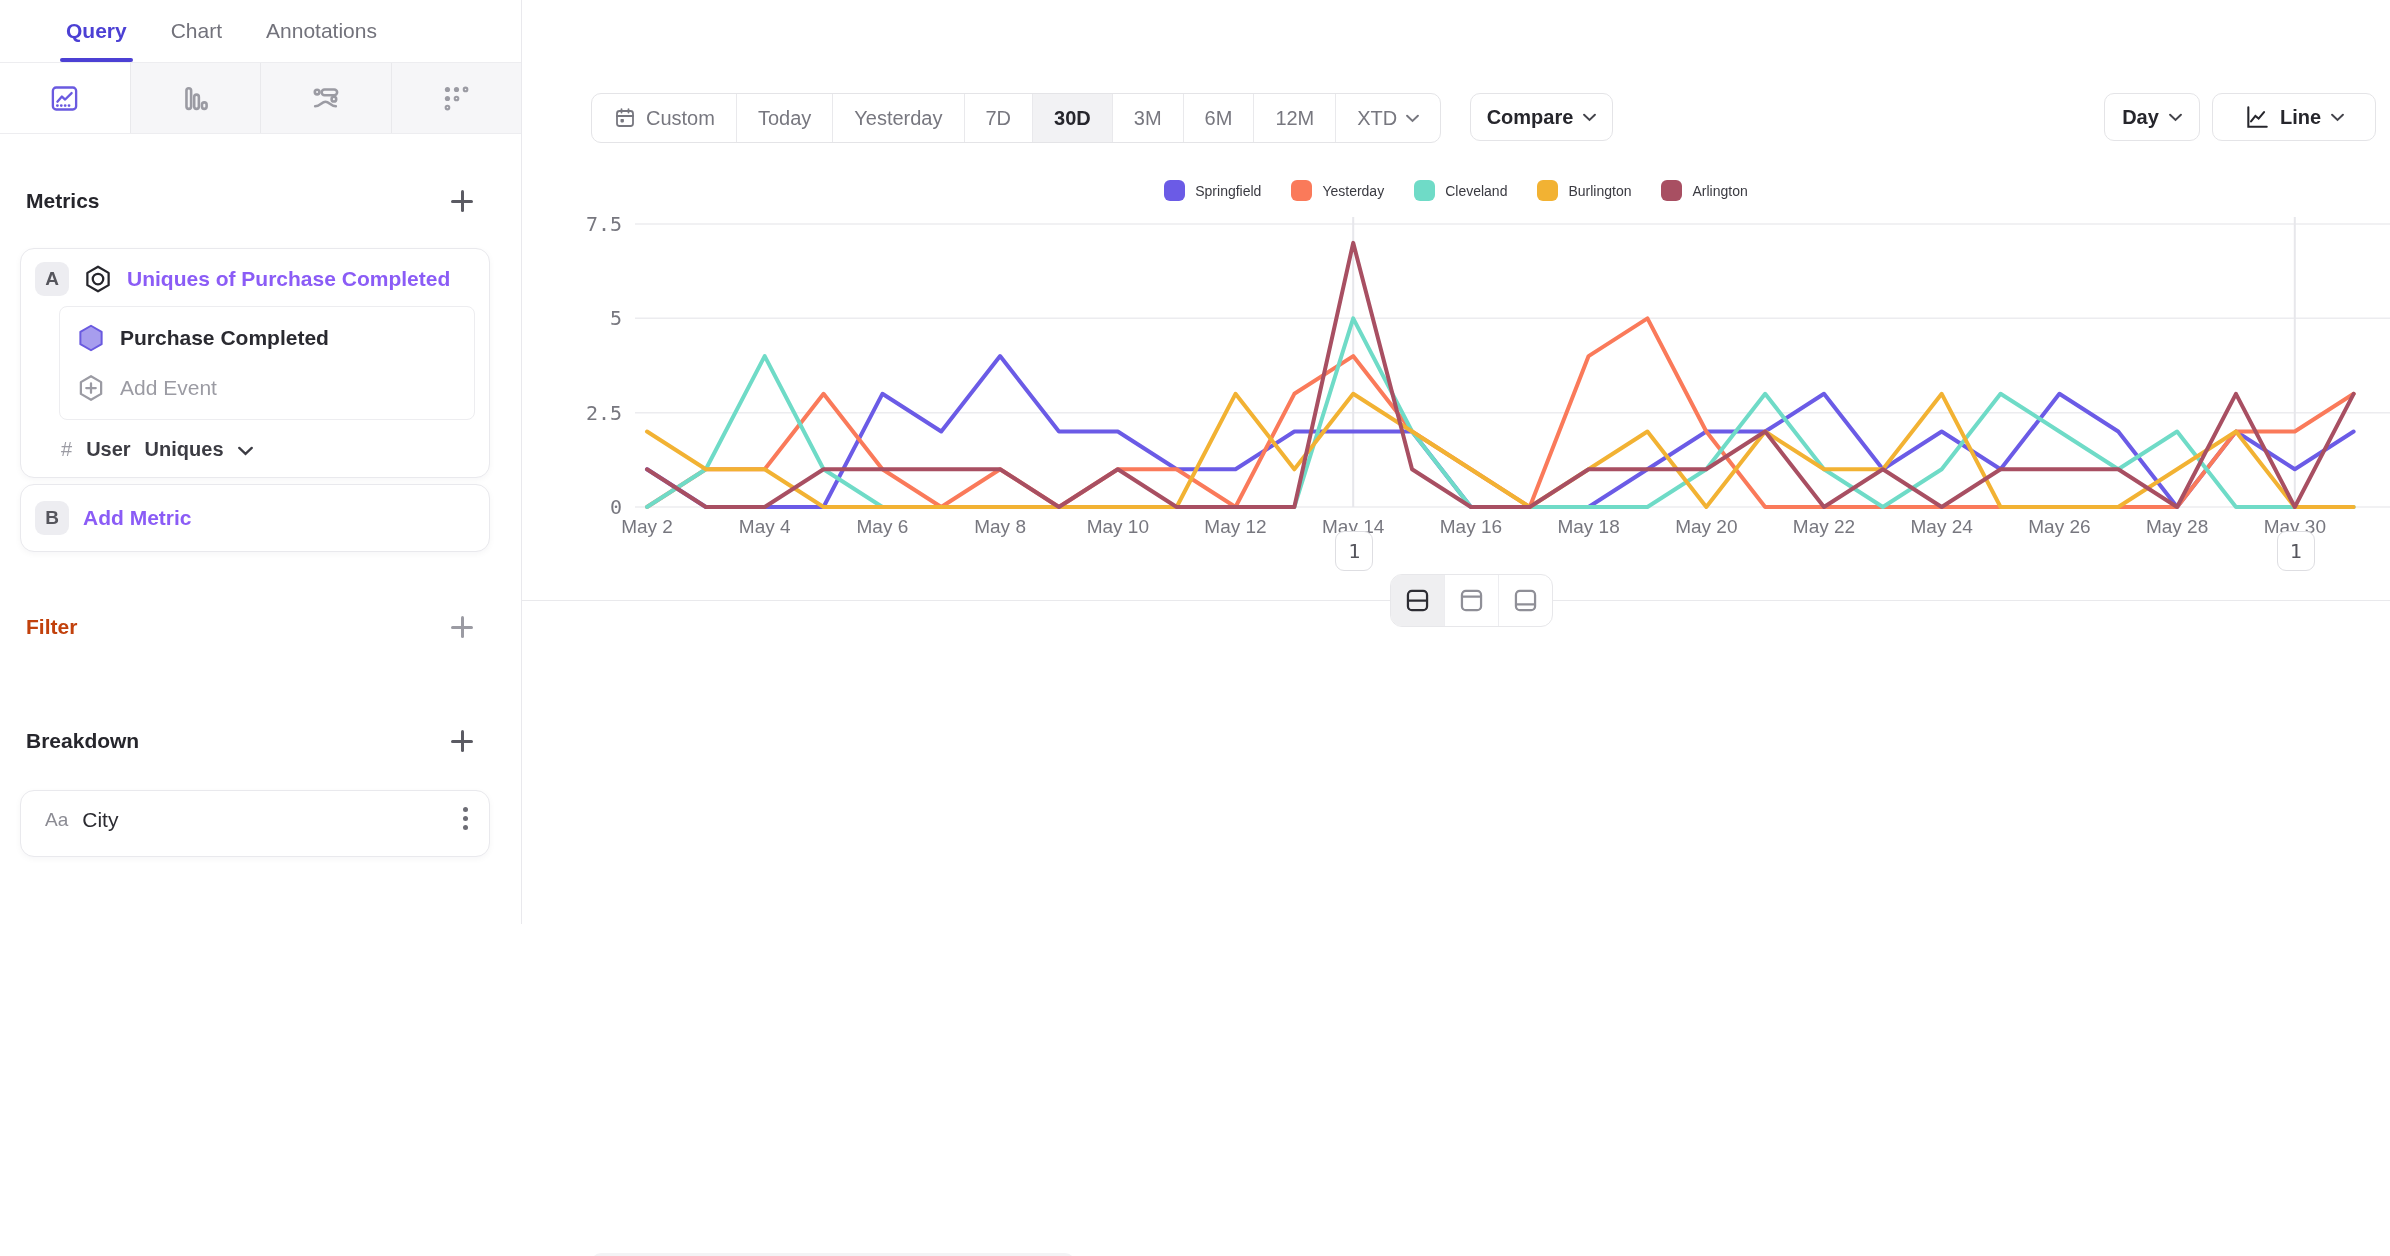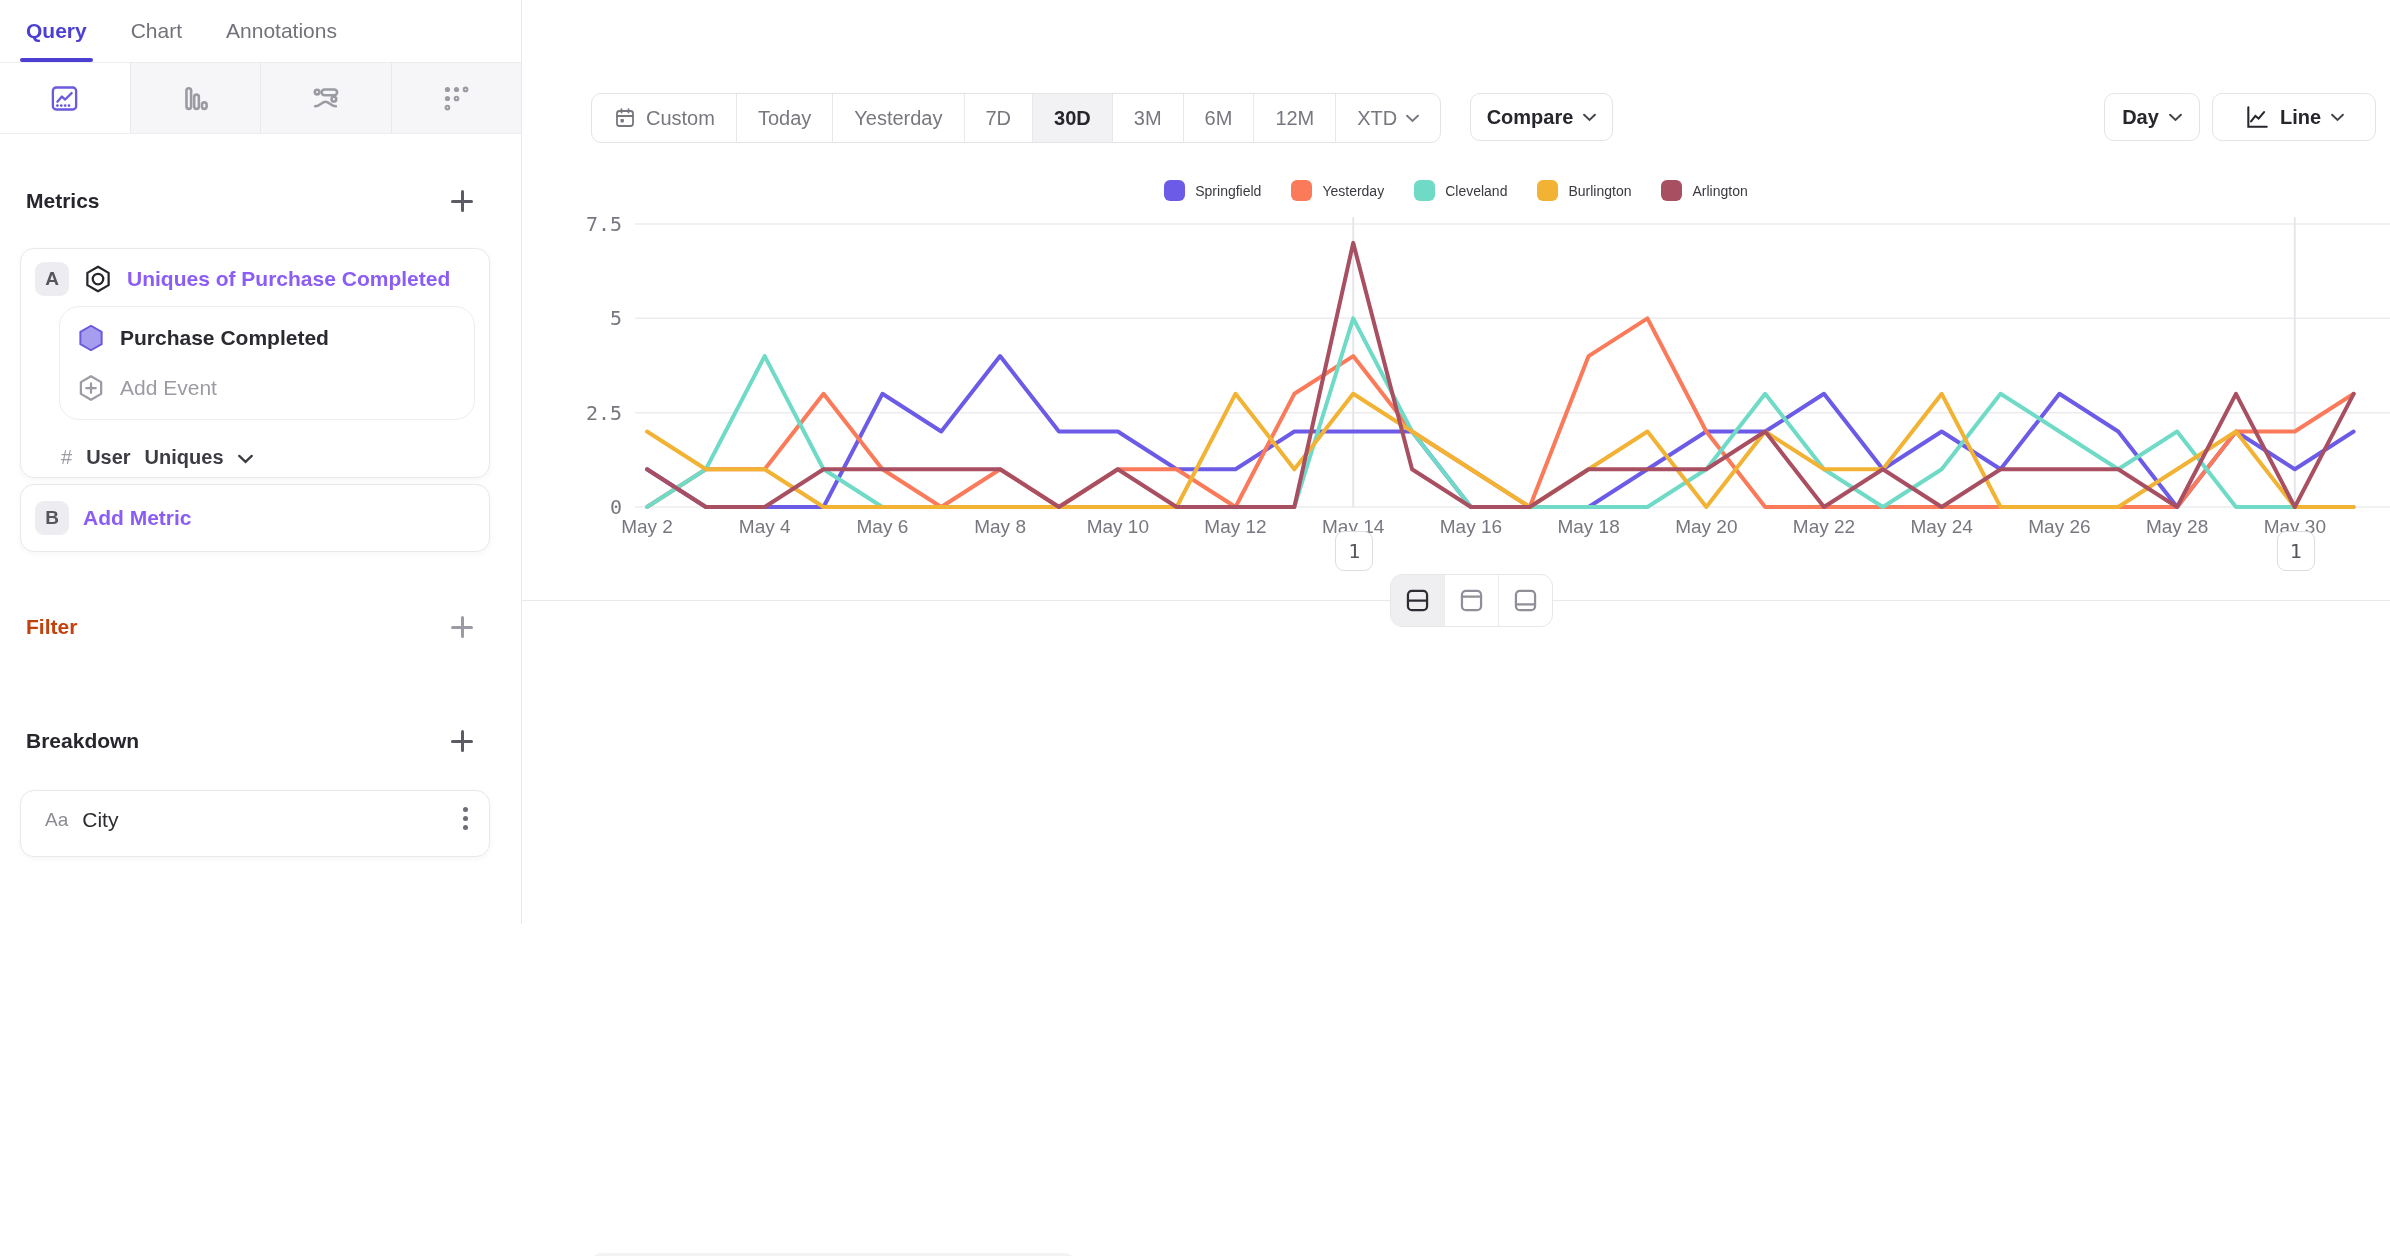--- a/index.html
+++ b/index.html
@@ -8,7 +8,7 @@
   .mono{font-family:"DejaVu Sans Mono",monospace;}
 
   
-  .sidebar{position:absolute;left:0;top:0;width:522px;height:924px;background:#fff;border-right:1px solid #e9e9ed;box-sizing:border-box;}
+  .sidebar{position:absolute;left:0;top:0;width:522px;height:924px;background:#fff;border-right:1px solid #e9e9ed;box-sizing:border-box;padding-left:40px;}
   .tabs{display:flex;gap:44px;height:62px;align-items:center;padding-left:26px;font-size:21px;}
   .tab{position:relative;height:100%;display:flex;align-items:center;color:#72727b;cursor:pointer;}
   .tab.active{color:#4c40d4;font-weight:700;}

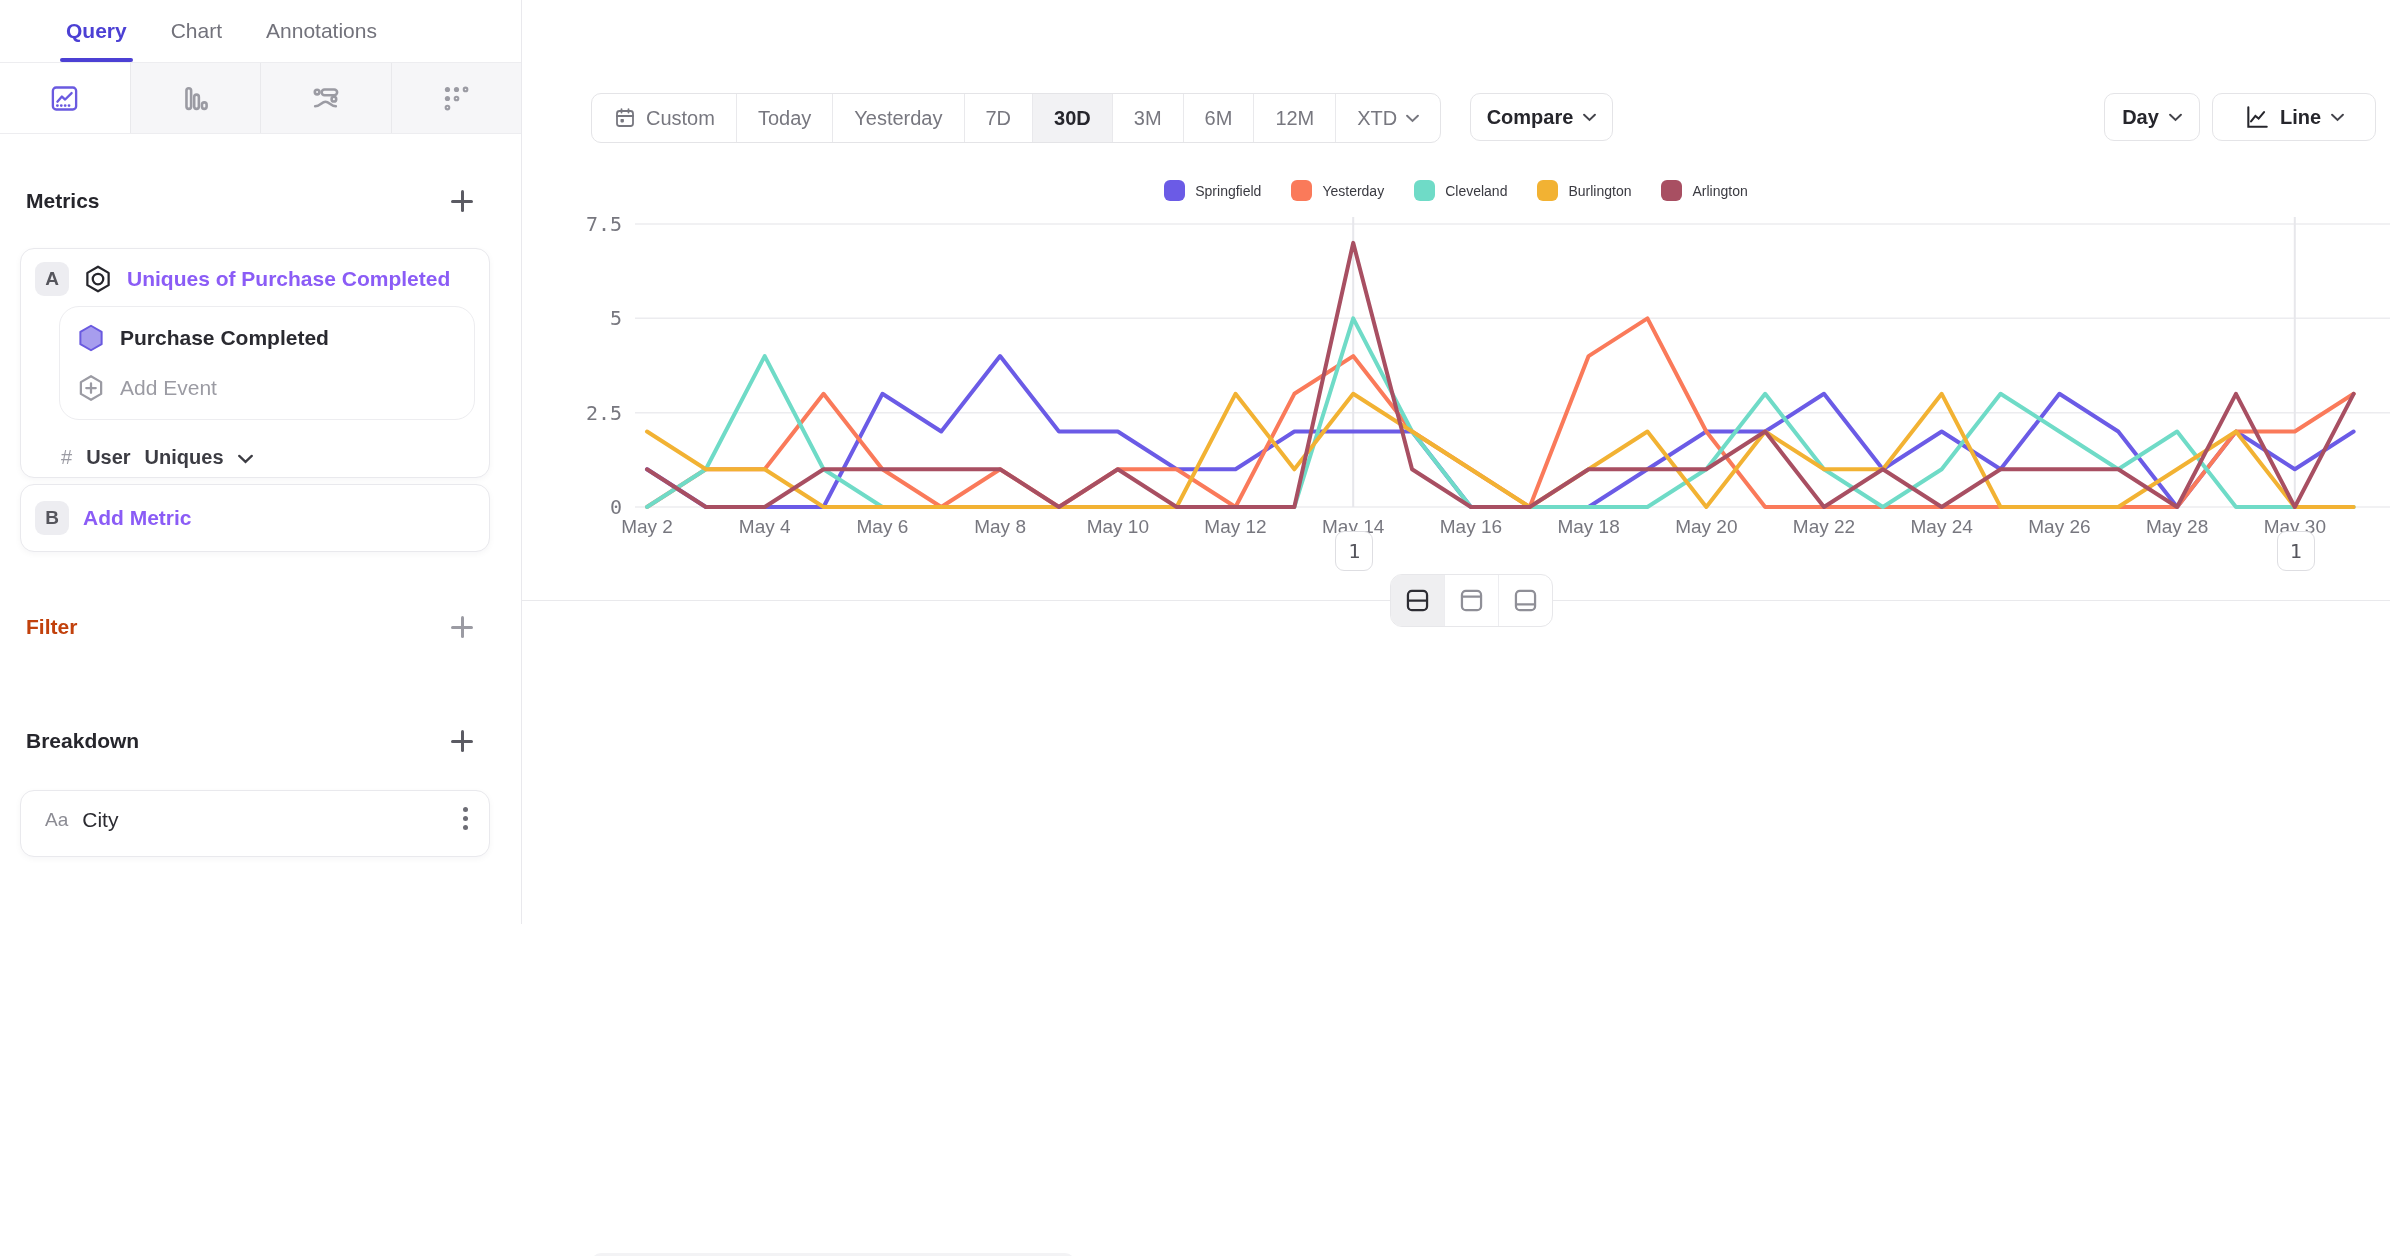--- a/index.html
+++ b/index.html
@@ -28,7 +28,7 @@
   .rowline{display:flex;align-items:center;gap:14px;}
   .badge-letter{width:34px;height:34px;border-radius:9px;background:#ededf1;color:#55555c;font-weight:700;font-size:19px;display:flex;align-items:center;justify-content:center;flex:0 0 auto;}
   .metric-title{font-size:21px;font-weight:700;color:#8b5cf6;}
-  .inner-card{border:1px solid #ededf0;border-radius:20px;margin:10px 14px 8px 38px;padding:6px 0;}
+  .inner-card{border:1px solid #ededf0;border-radius:8px;margin:10px 14px 0 38px;padding:6px 0;}
   .inner-row{display:flex;align-items:center;gap:14px;padding:10px 16px;font-size:21px;cursor:pointer;}
   .inner-row .lbl{font-weight:700;color:#2a2a30;}
   .inner-row .lbl.dim{color:#9b9ba3;font-weight:400;}

